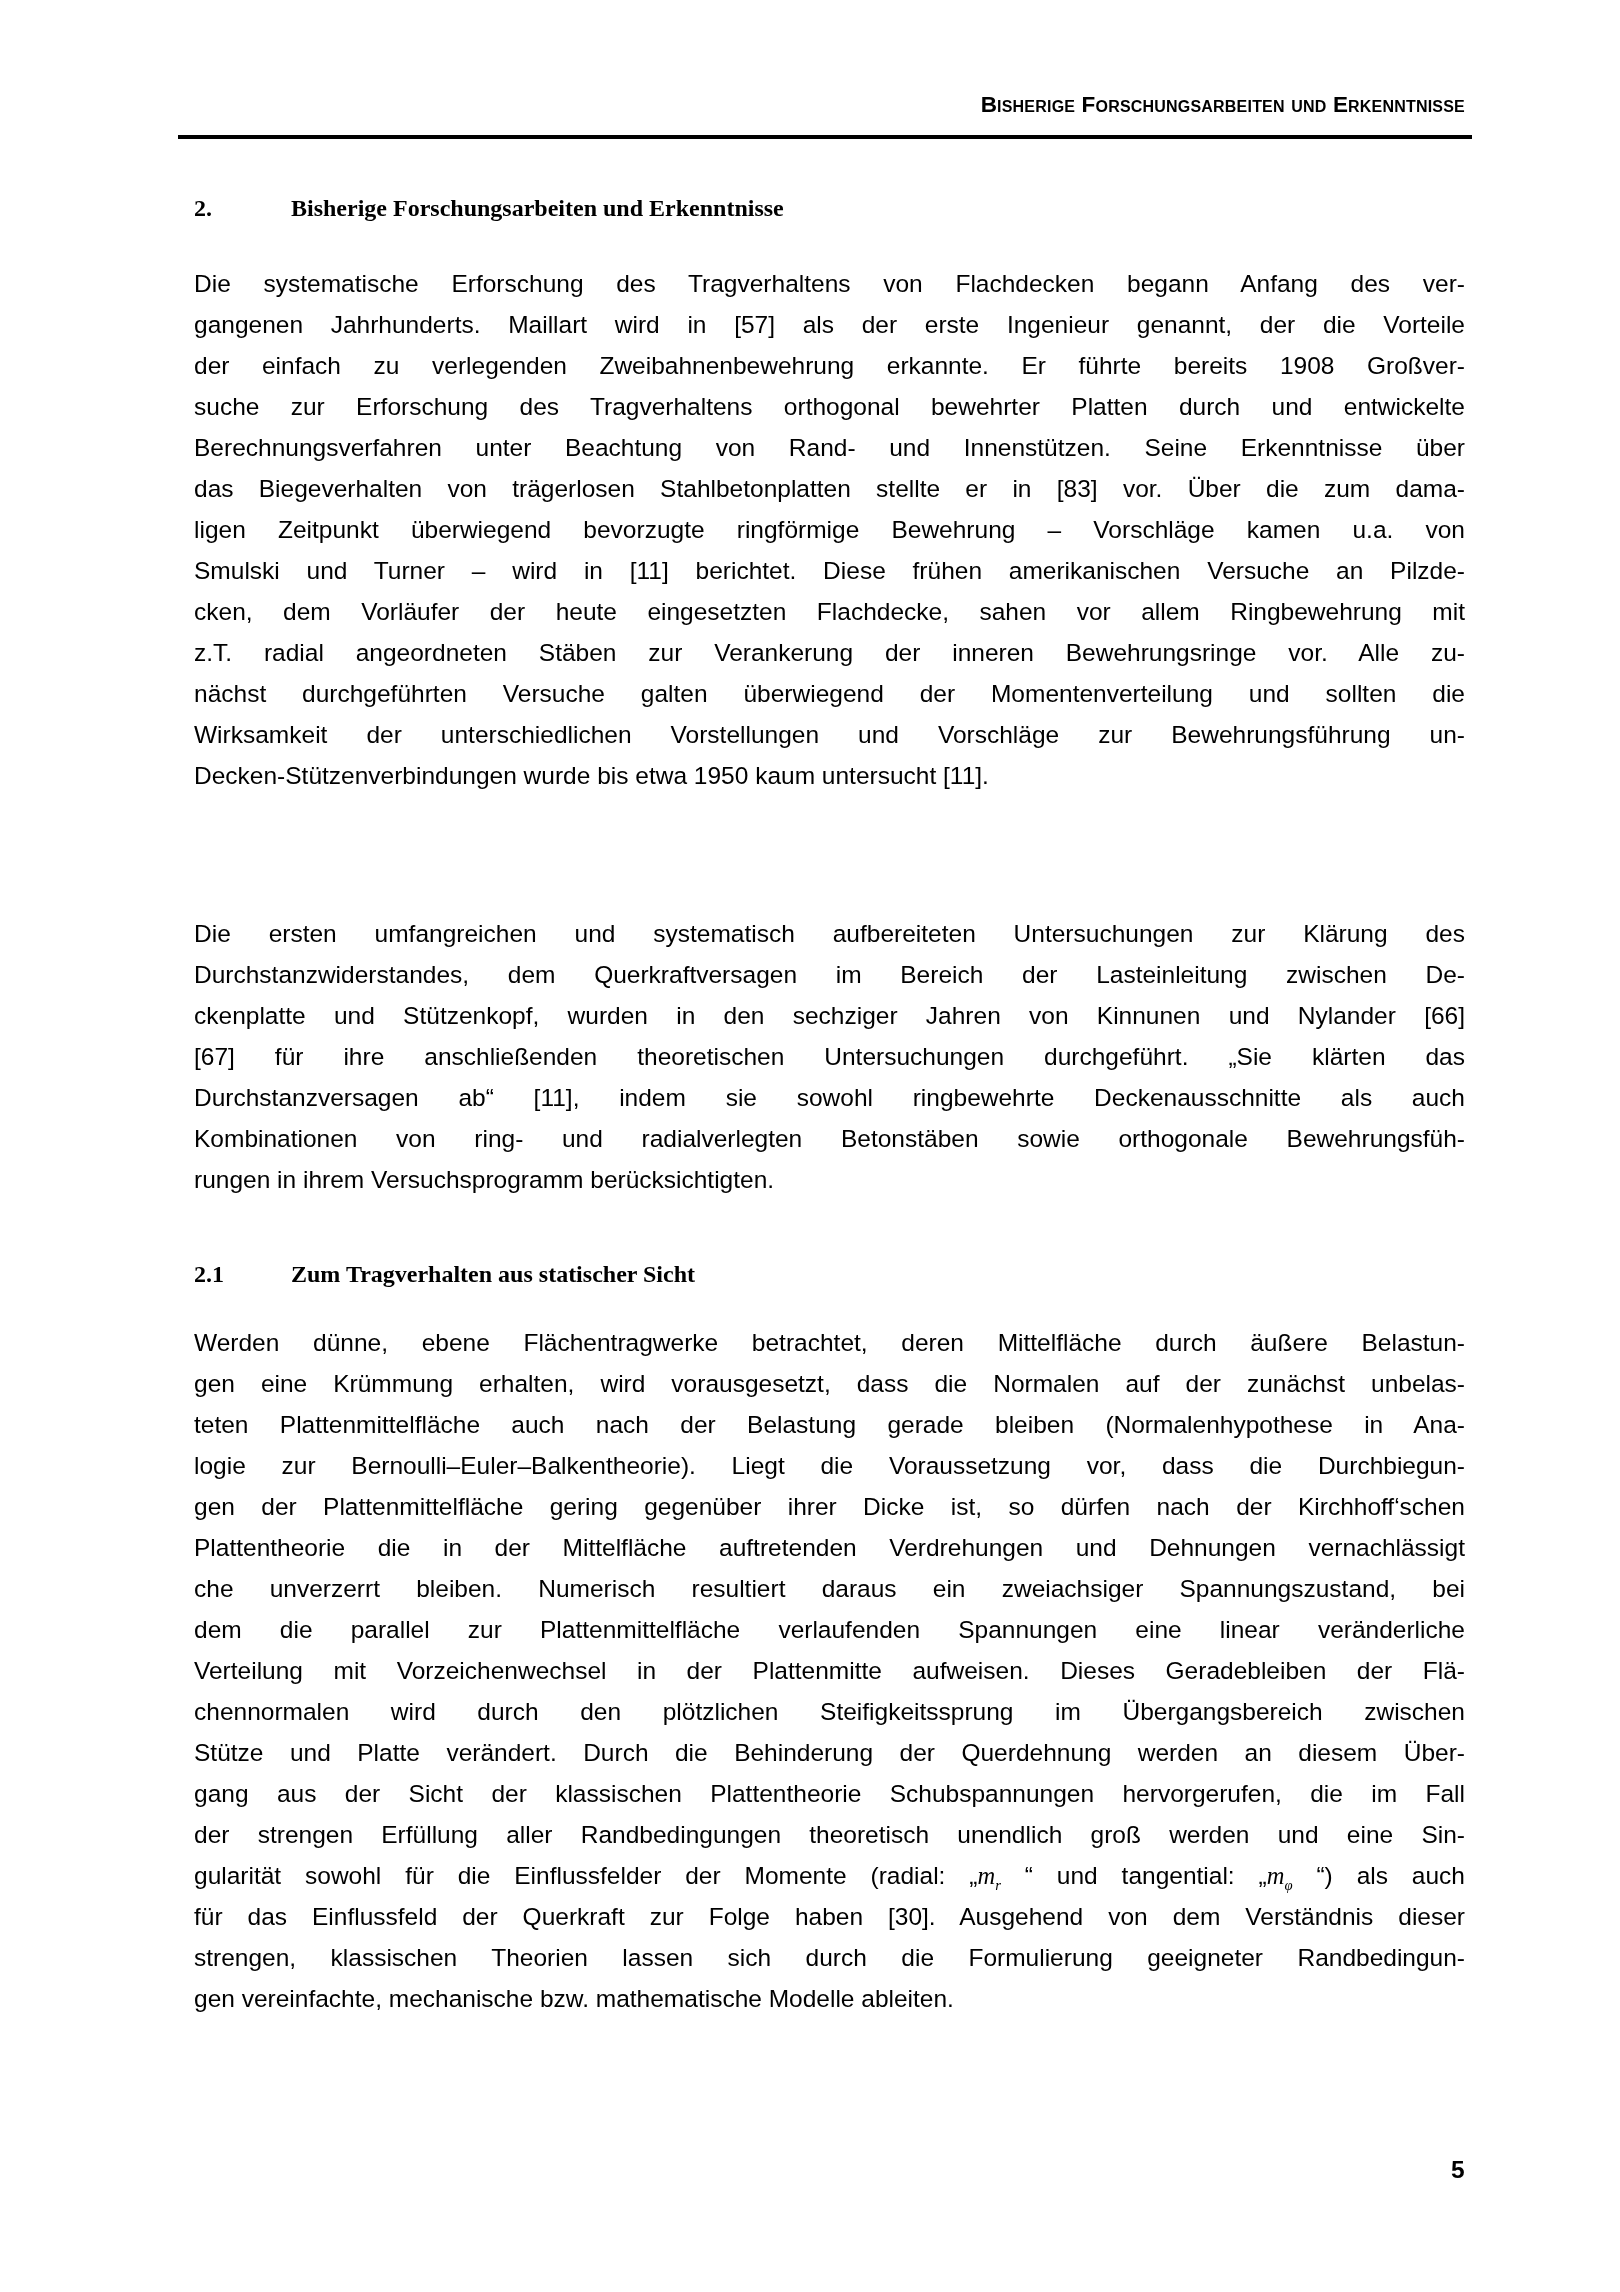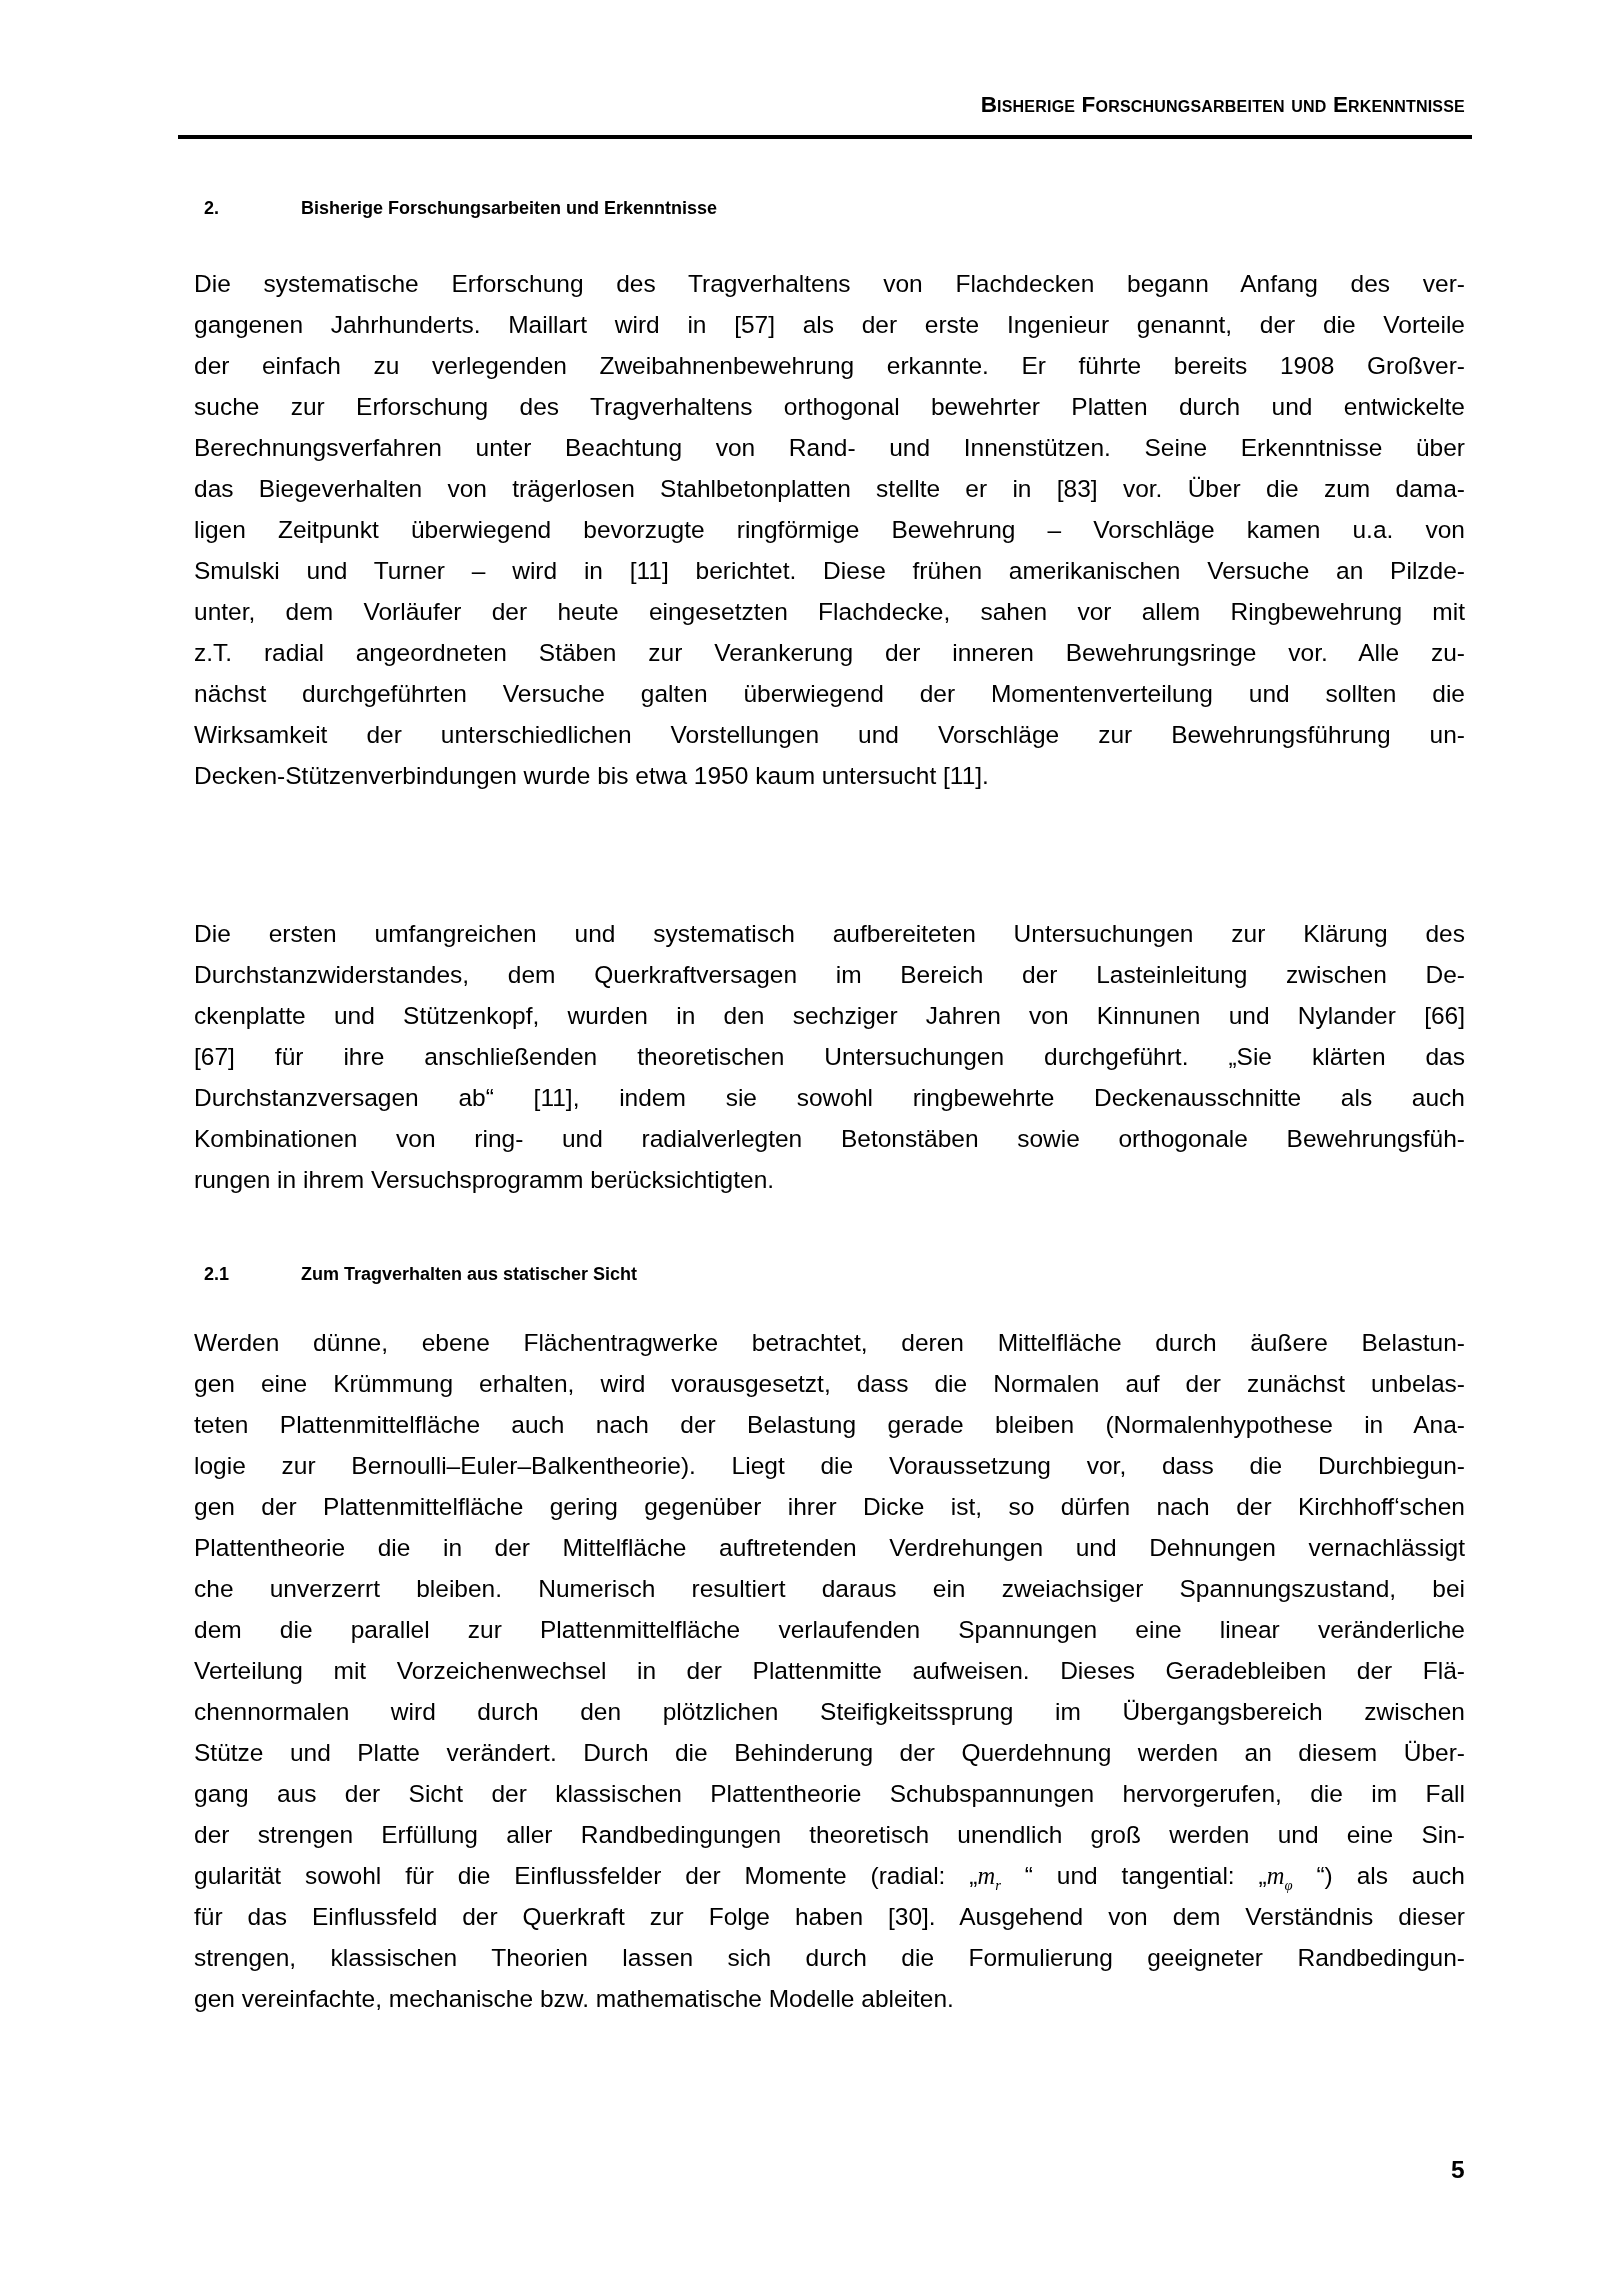--- a/index.html
+++ b/index.html
@@ -36,11 +36,12 @@
     }
     .heading {
       position: absolute;
-      left: 204px;
+      left: 194px;
       font-weight: bold;
-      font-size: 18px;
+      font-size: 24px;
       line-height: 33px;
       white-space: nowrap;
+      font-family: Liberation Serif, serif;
     }
     .heading .num {
       display: inline-block;

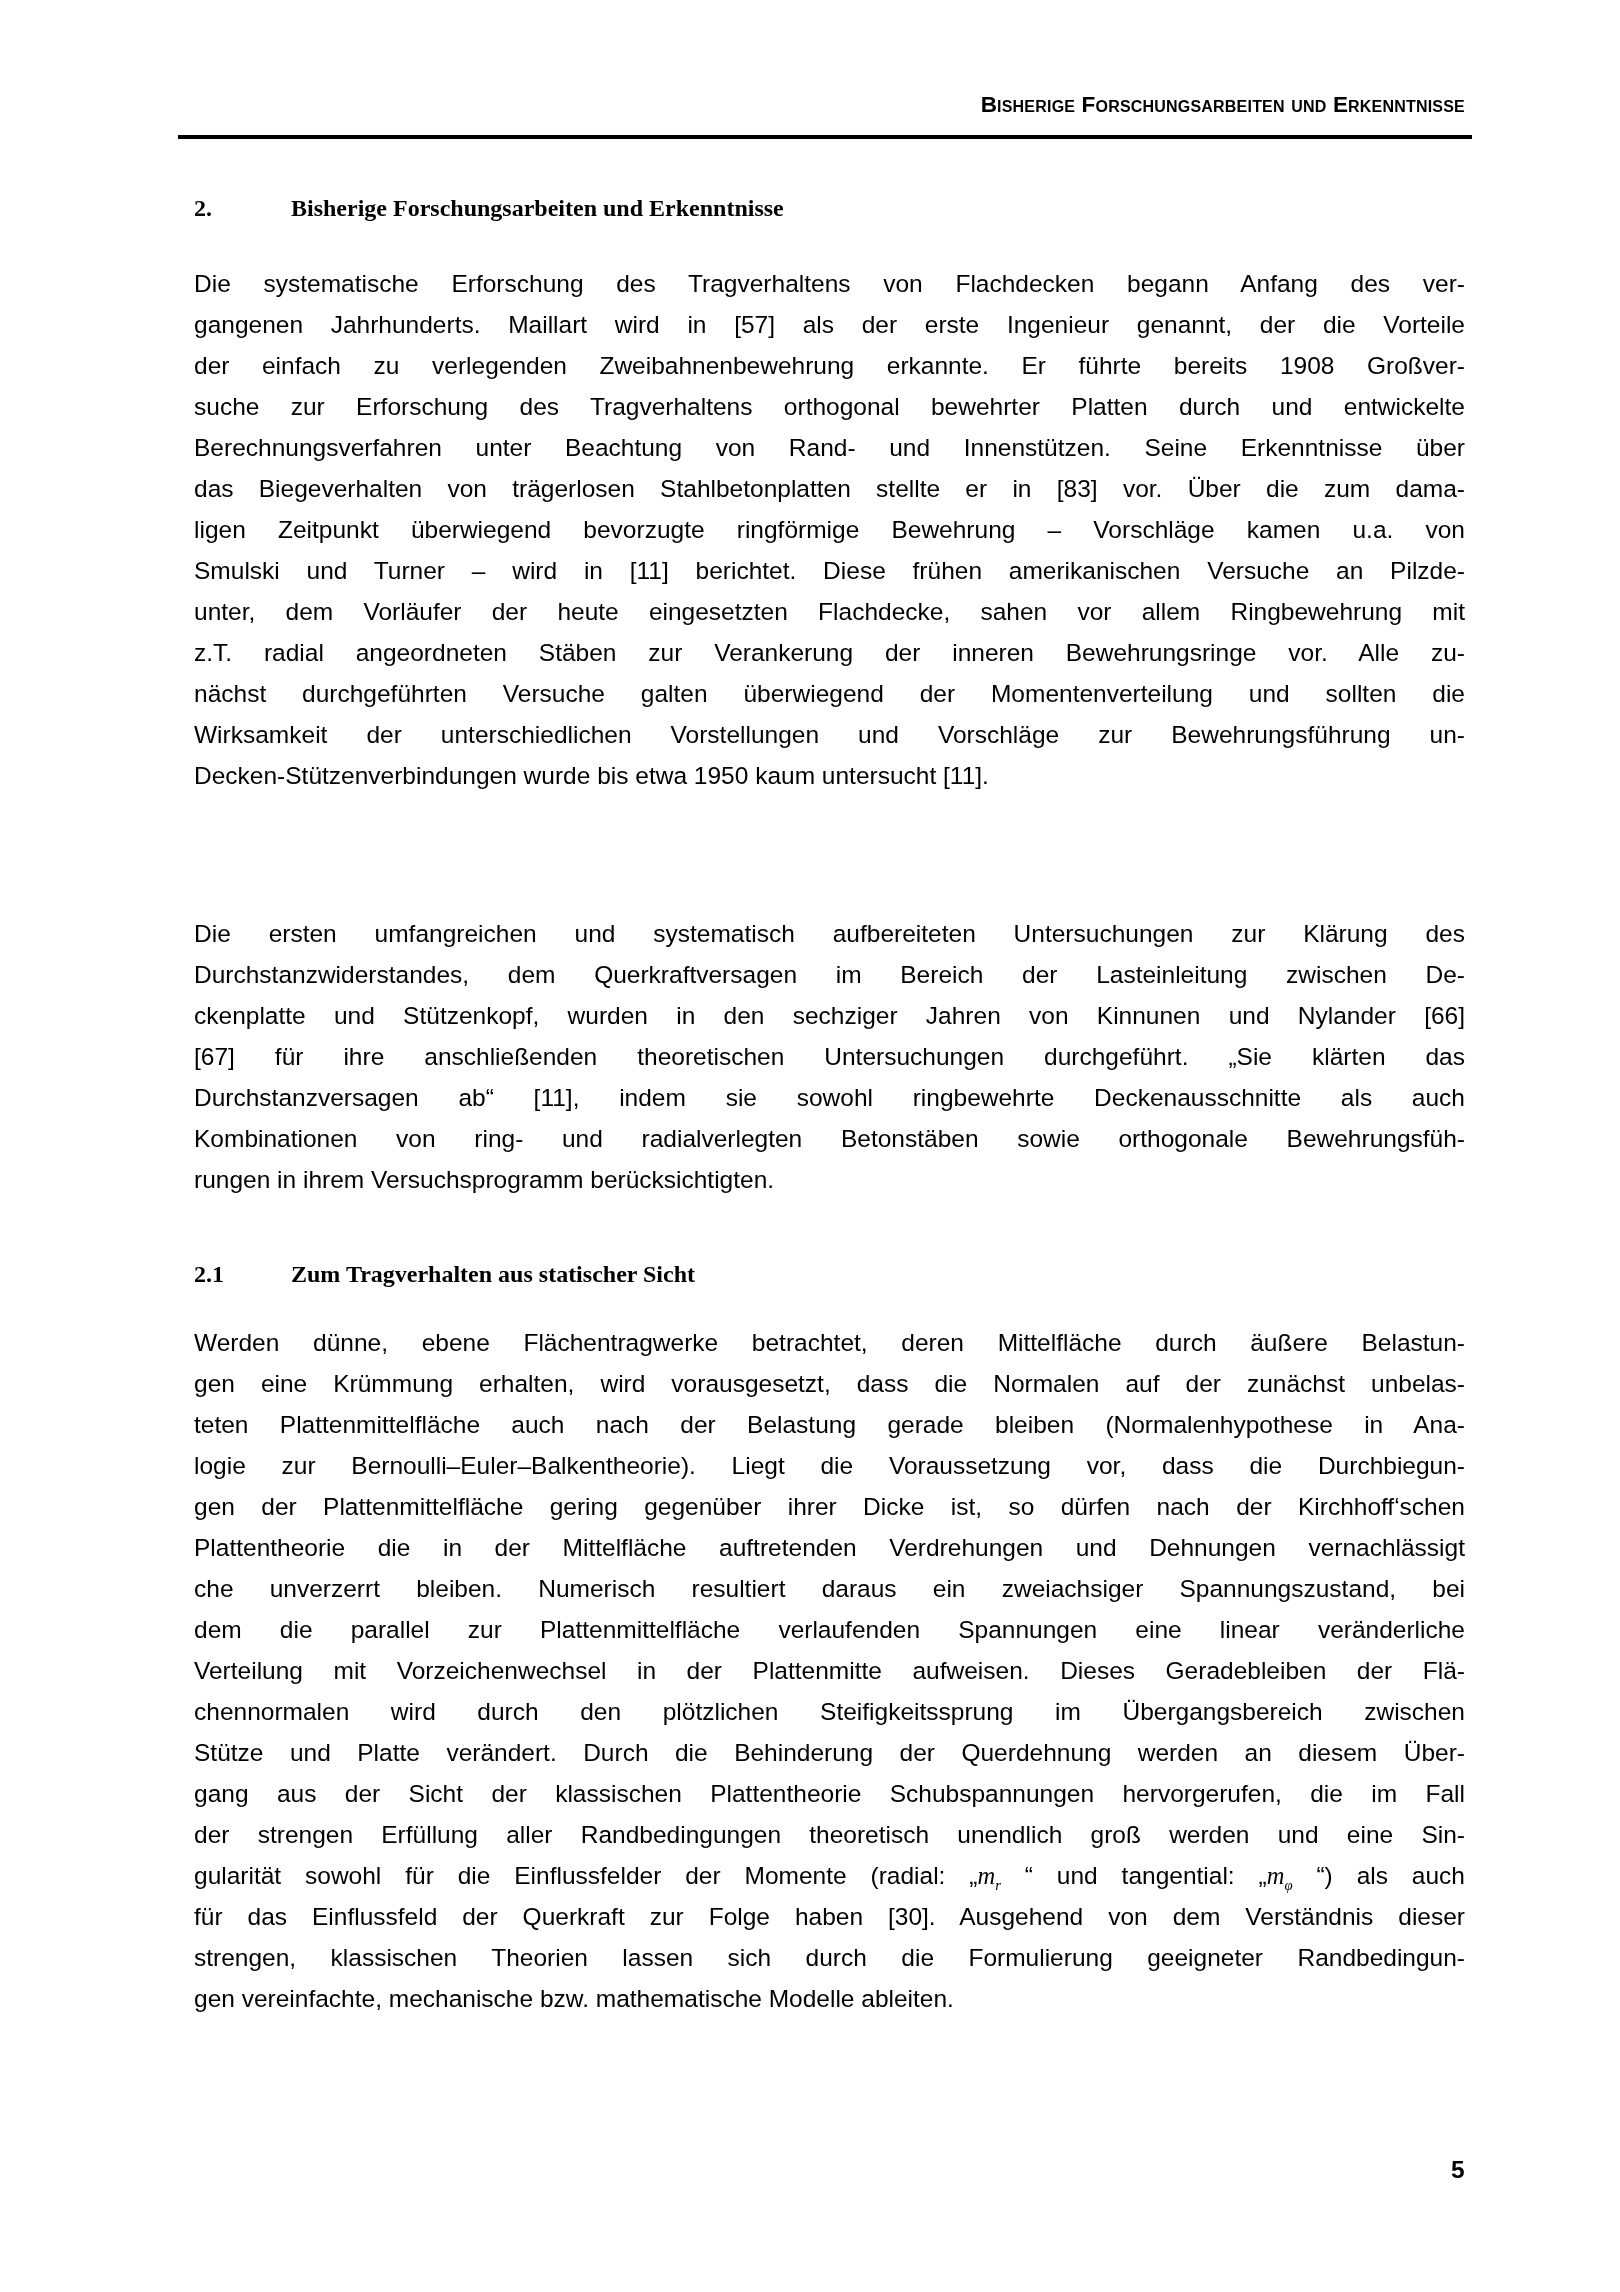--- a/index.html
+++ b/index.html
@@ -101,7 +101,7 @@
   <div class="line">das Biegeverhalten von trägerlosen Stahlbetonplatten stellte er in [83] vor. Über die zum dama-</div>
   <div class="line">ligen Zeitpunkt überwiegend bevorzugte ringförmige Bewehrung – Vorschläge kamen u.a. von</div>
   <div class="line">Smulski und Turner – wird in [11] berichtet. Diese frühen amerikanischen Versuche an Pilzde-</div>
-  <div class="line">unter, dem Vorläufer der heute eingesetzten Flachdecke, sahen vor allem Ringbewehrung mit</div>
+  <div class="line">cken, dem Vorläufer der heute eingesetzten Flachdecke, sahen vor allem Ringbewehrung mit</div>
   <div class="line">z.T. radial angeordneten Stäben zur Verankerung der inneren Bewehrungsringe vor. Alle zu-</div>
   <div class="line">nächst durchgeführten Versuche galten überwiegend der Momentenverteilung und sollten die</div>
   <div class="line">Wirksamkeit der unterschiedlichen Vorstellungen und Vorschläge zur Bewehrungsführung un-</div>

